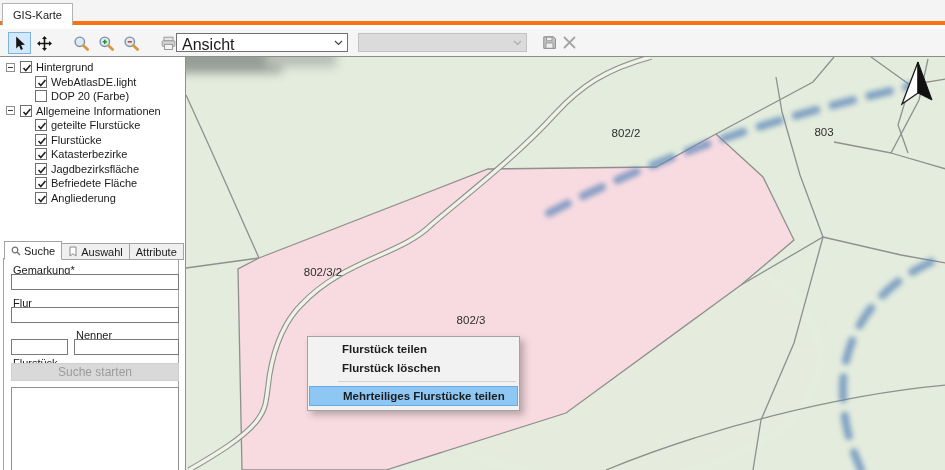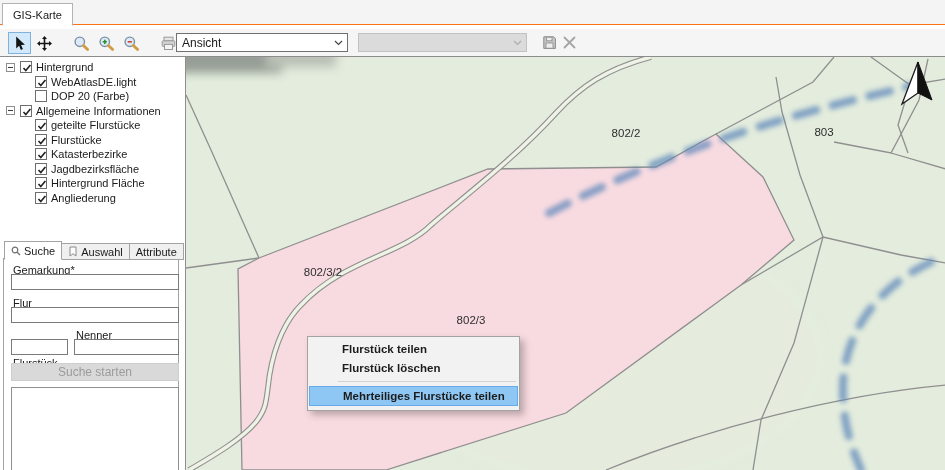--- a/index.html
+++ b/index.html
@@ -8,7 +8,7 @@
   #app { position:absolute; inset:0; width:945px; height:470px; }
 
   
-  .tabbar { position:absolute; left:0; top:0; width:945px; height:25px; background:#f4f4f4; border-bottom:1px solid #f97316; }
+  .tabbar { position:absolute; left:0; top:0; width:945px; height:25px; background:#f4f4f4; border-bottom:4px solid #f97316; }
   .doc-tab { position:absolute; left:2px; top:3px; height:23px; min-width:62px; padding:0 10px; background:#ffffff; border:1px solid #b3b3b3; border-bottom:1px solid #ffffff; display:flex; align-items:center; justify-content:center; font-size:11px; z-index:2; }
 
   

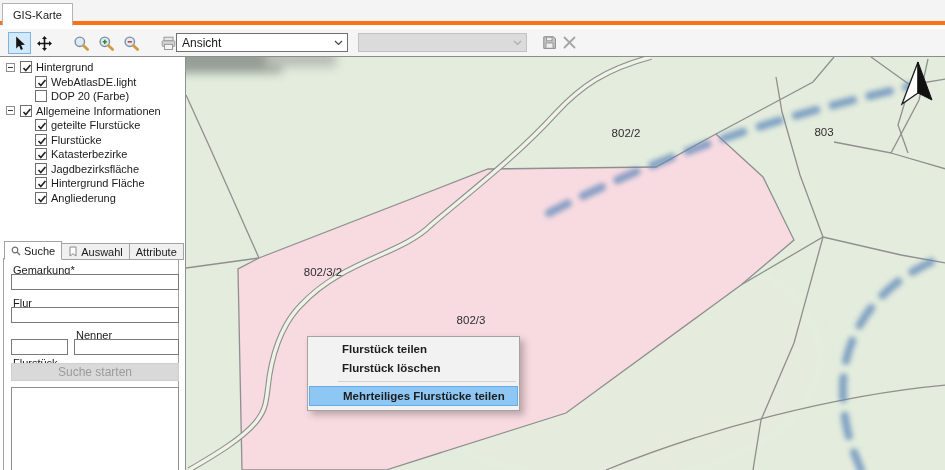--- a/index.html
+++ b/index.html
@@ -17,7 +17,7 @@
   .toolbtn { width:23px; height:22px; display:flex; align-items:center; justify-content:center; border:1px solid transparent; }
   .toolbtn.selected { background:#d2e8fb; border:1px solid #7fb2de; }
   .tb-gap { width:10px; }
-  .combo { position:absolute; top:4px; height:19px; background:#fff; border:1px solid #707070; font-size:12px; padding:2px 20px 12px 5px; }
+  .combo { position:absolute; top:4px; height:19px; background:#fff; border:1px solid #707070; font-size:16px; padding:2px 20px 12px 5px; }
   .combo .chev { position:absolute; right:2px; top:2px; width:14px; height:13px; display:flex; align-items:center; justify-content:center; }
   .combo.disabled { background:#dbdbdb; border:1px solid #c2c2c2; color:#8a8a8a; }
   .flatbtn { position:absolute; top:4px; width:19px; height:19px; display:flex; align-items:center; justify-content:center; }

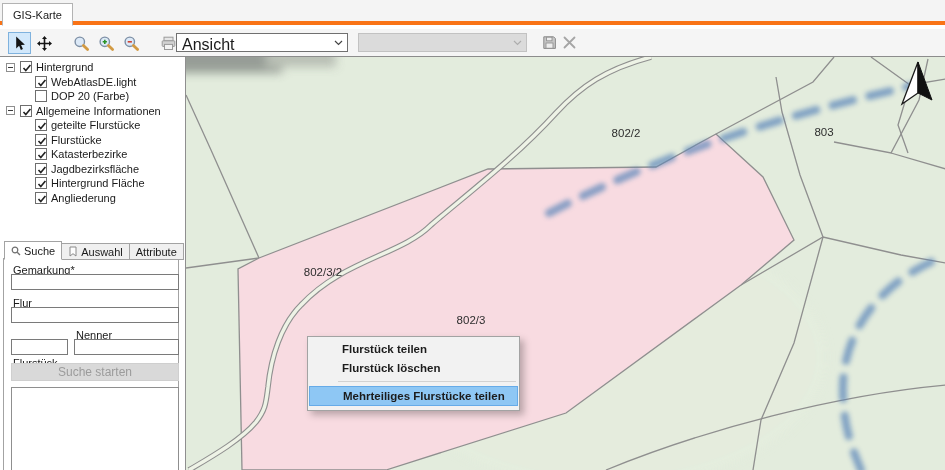--- a/index.html
+++ b/index.html
@@ -212,7 +212,7 @@
             <polyline points="2.5,6 4.8,8.6 9.4,3" fill="none" stroke="#222" stroke-width="1.6"></polyline>
           </svg>
         </span>
-      <span class="lbl">Hintergrund Fläche</span>
+      <span class="lbl">Befriedete Fläche</span>
     </div>
     <div class="tree-row child">
       <span class="cb on">

